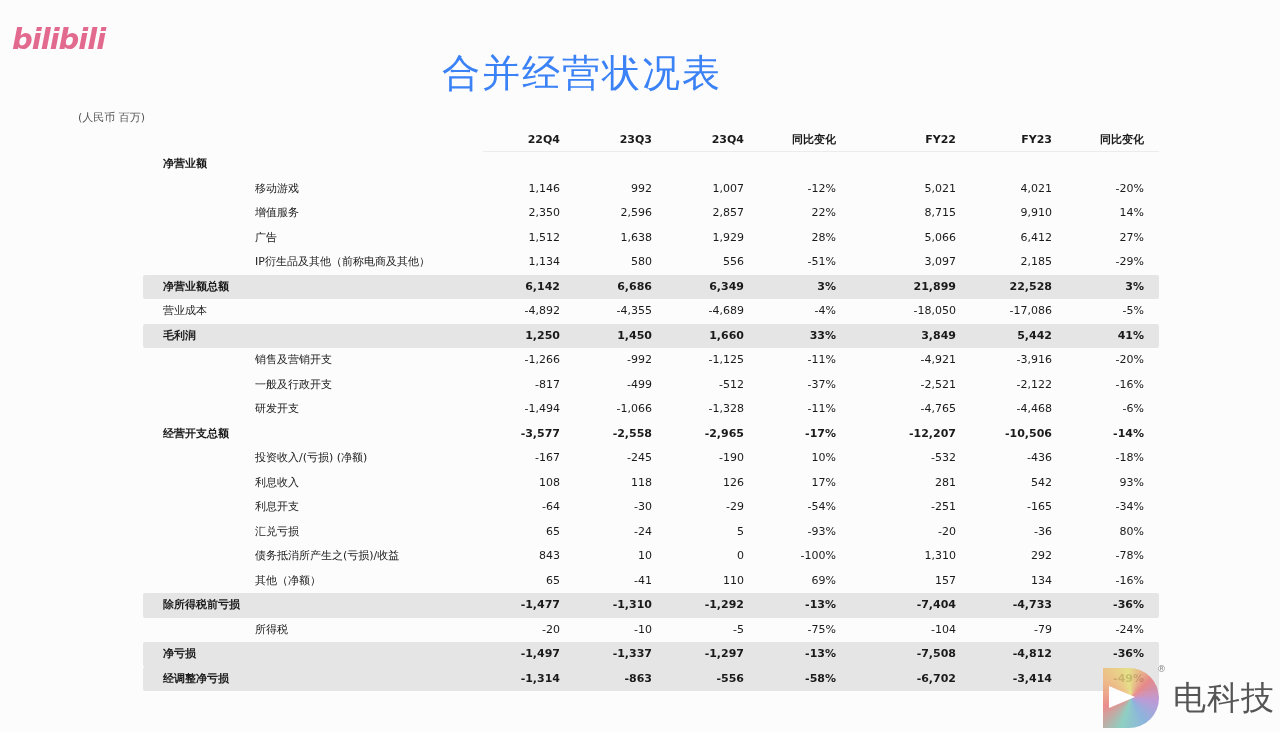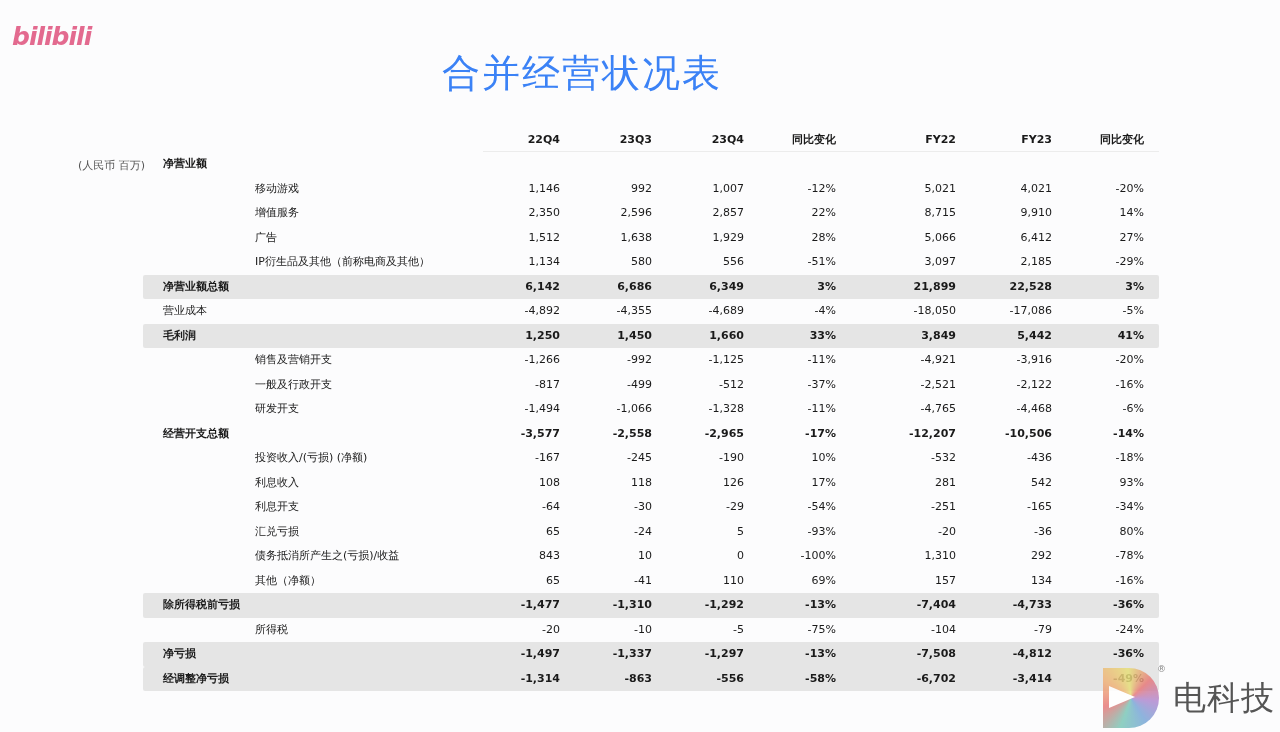--- a/index.html
+++ b/index.html
@@ -13,7 +13,7 @@
     .logo {
       position: absolute; left: 12px; top: 22px;
       font-family: "DejaVu Sans", sans-serif;
-      font-size: 25px; font-weight: bold; font-style: italic;
+      font-size: 29px; font-weight: bold; font-style: italic;
       color: #e36a8f; letter-spacing: -1px;
     }
     .title {

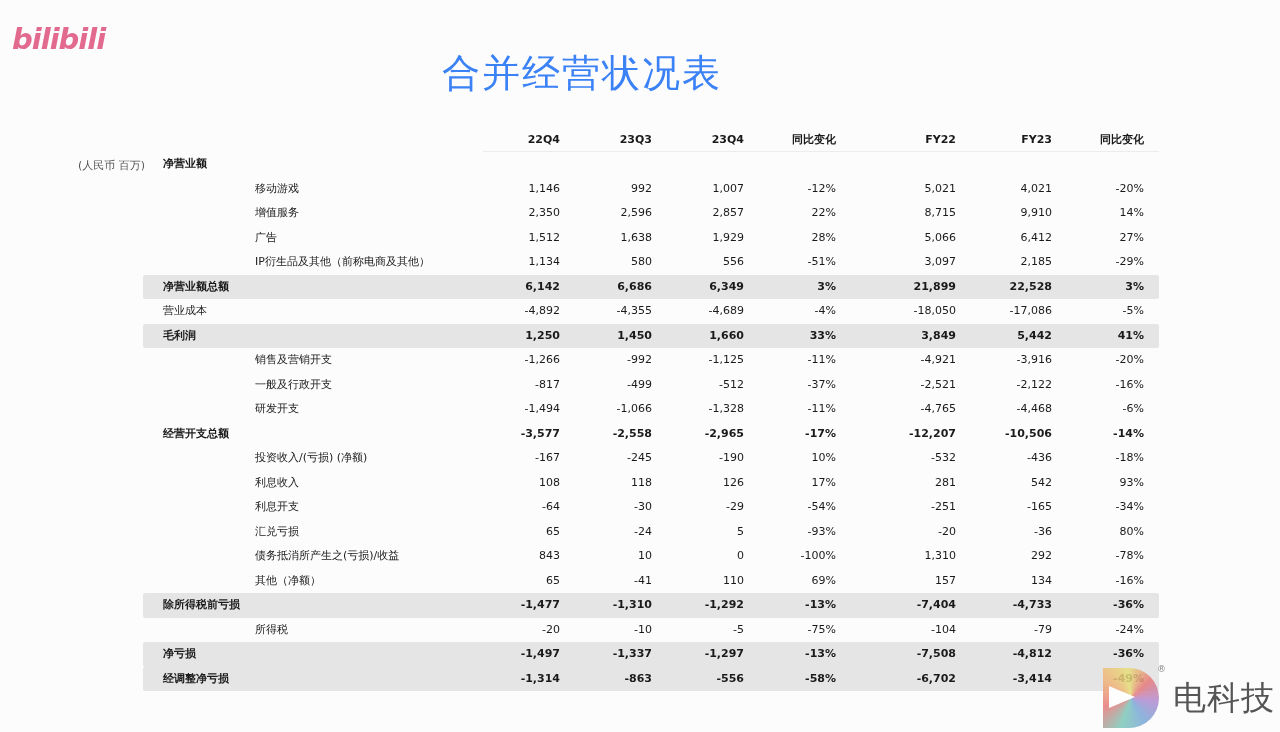--- a/index.html
+++ b/index.html
@@ -23,7 +23,7 @@
     }
     .unit {
       position: absolute; left: 78px; top: 110px;
-      font-size: 11px; color: #555; margin-top: 48px;
+      font-size: 11px; color: #555;
     }
     .table {
       position: absolute; left: 143px; top: 128px; width: 1016px;

